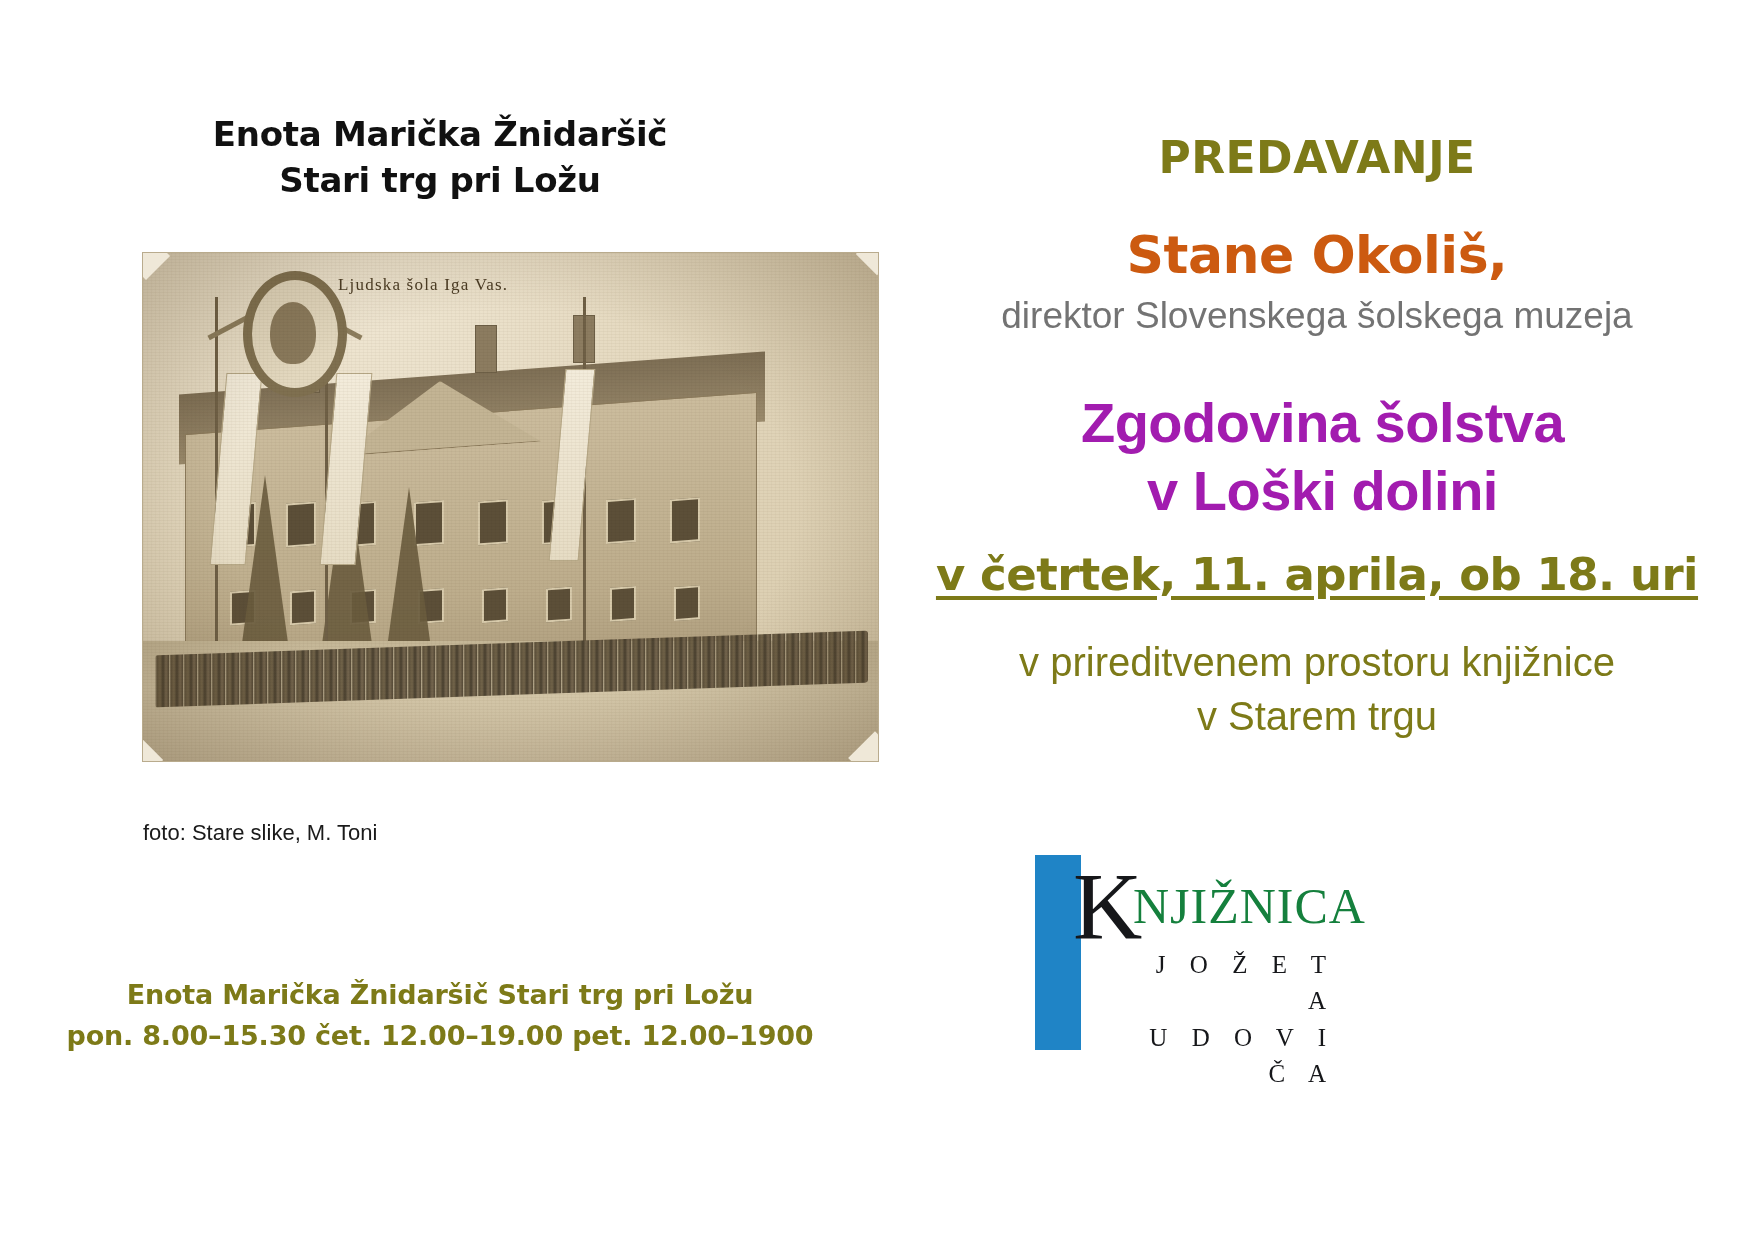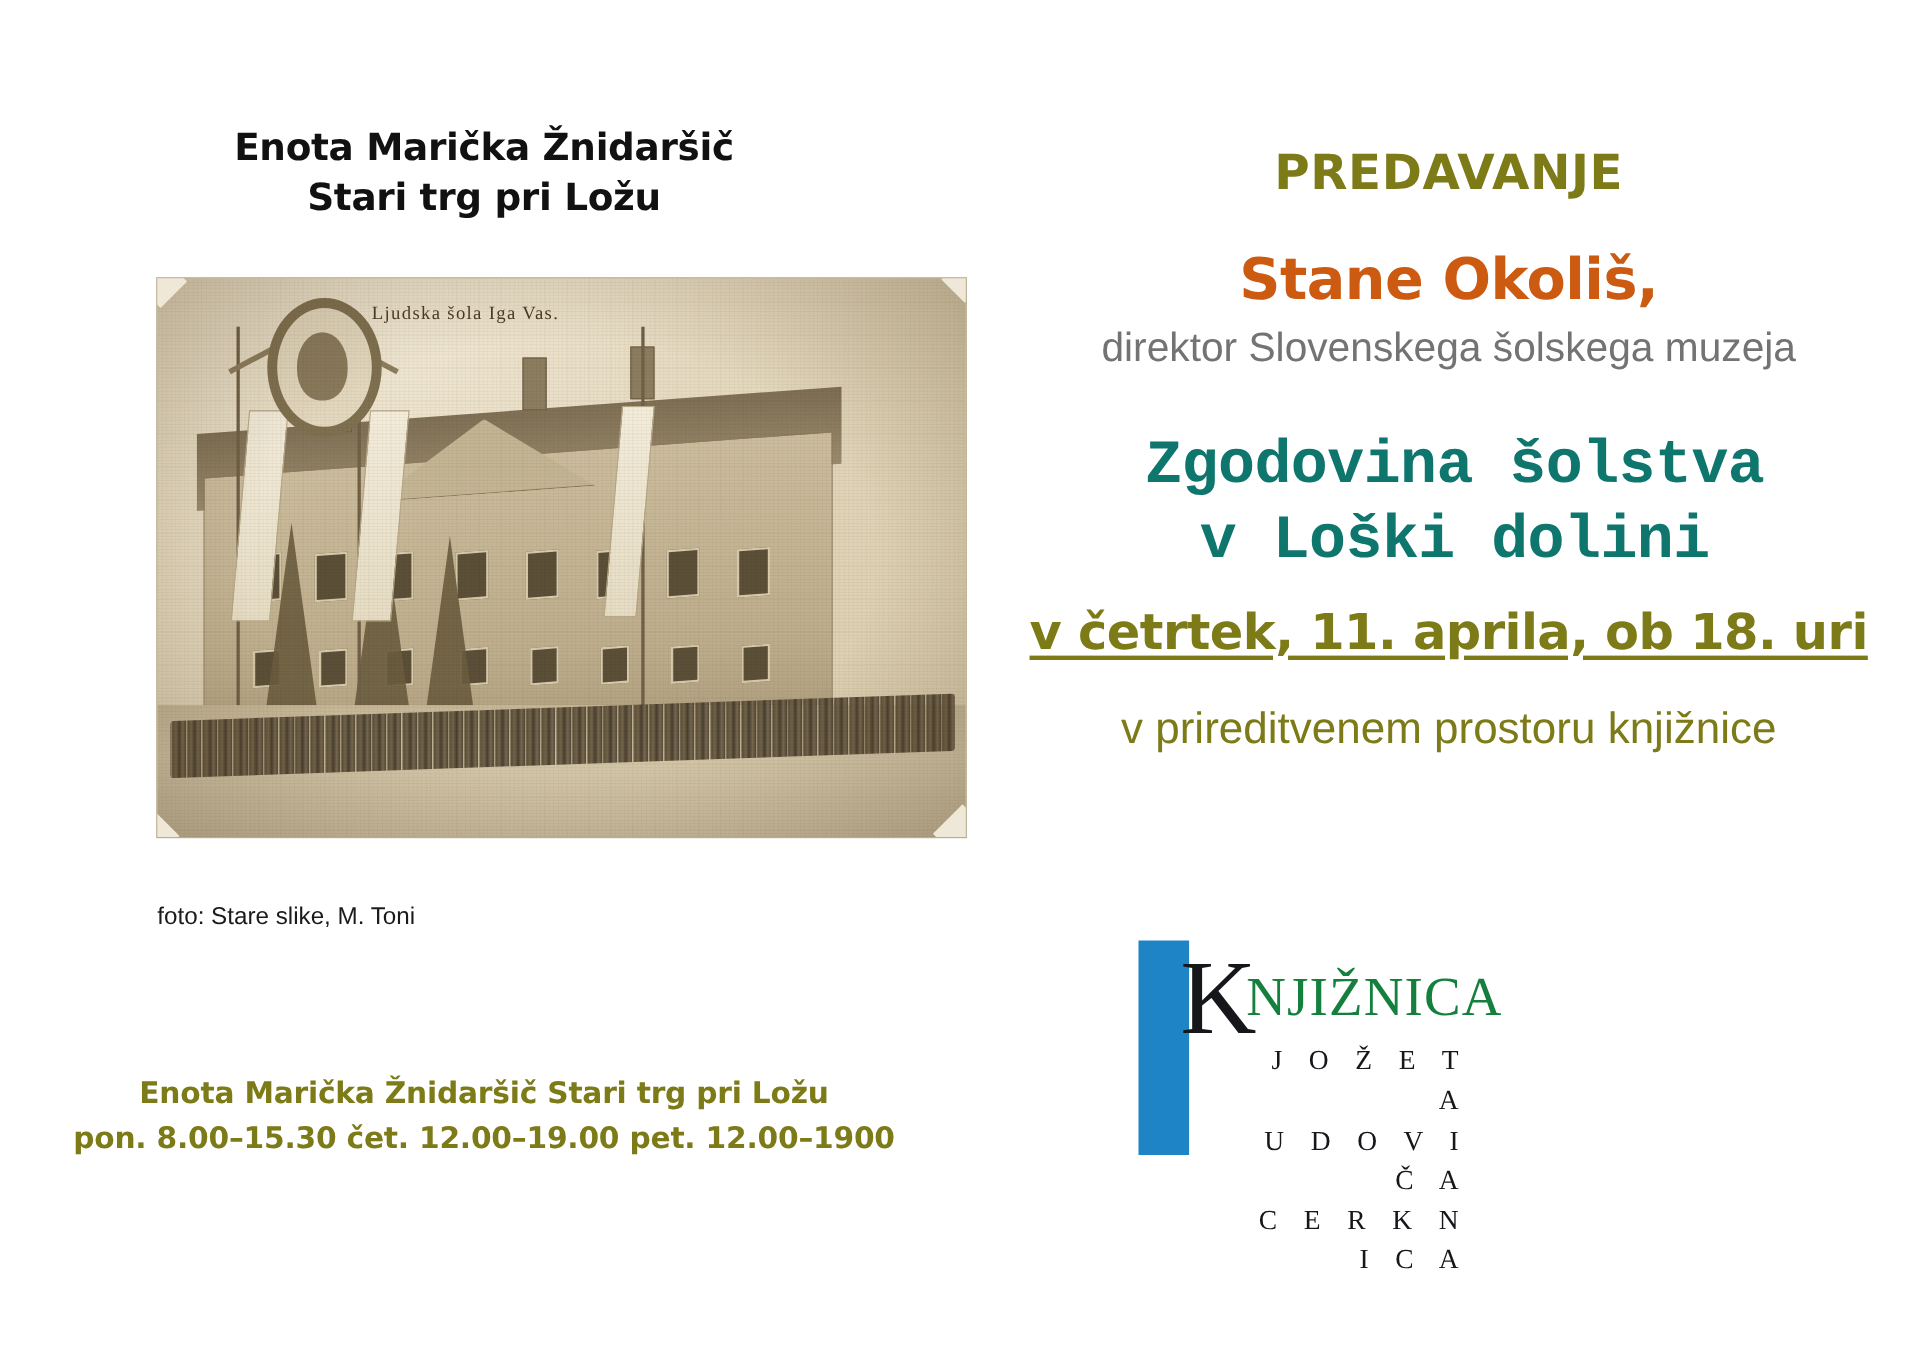--- a/index.html
+++ b/index.html
@@ -291,10 +291,10 @@
   }
 
   .title-line {
-    font-family: Liberation Mono, monospace;
+    font-family: Liberation Sans, sans-serif;
     font-weight: bold;
     font-size: 56px;
-    color: #0f766e;
+    color: #a21caf;
     letter-spacing: -0.5px;
     line-height: 1.22;
     padding-left: 11px;

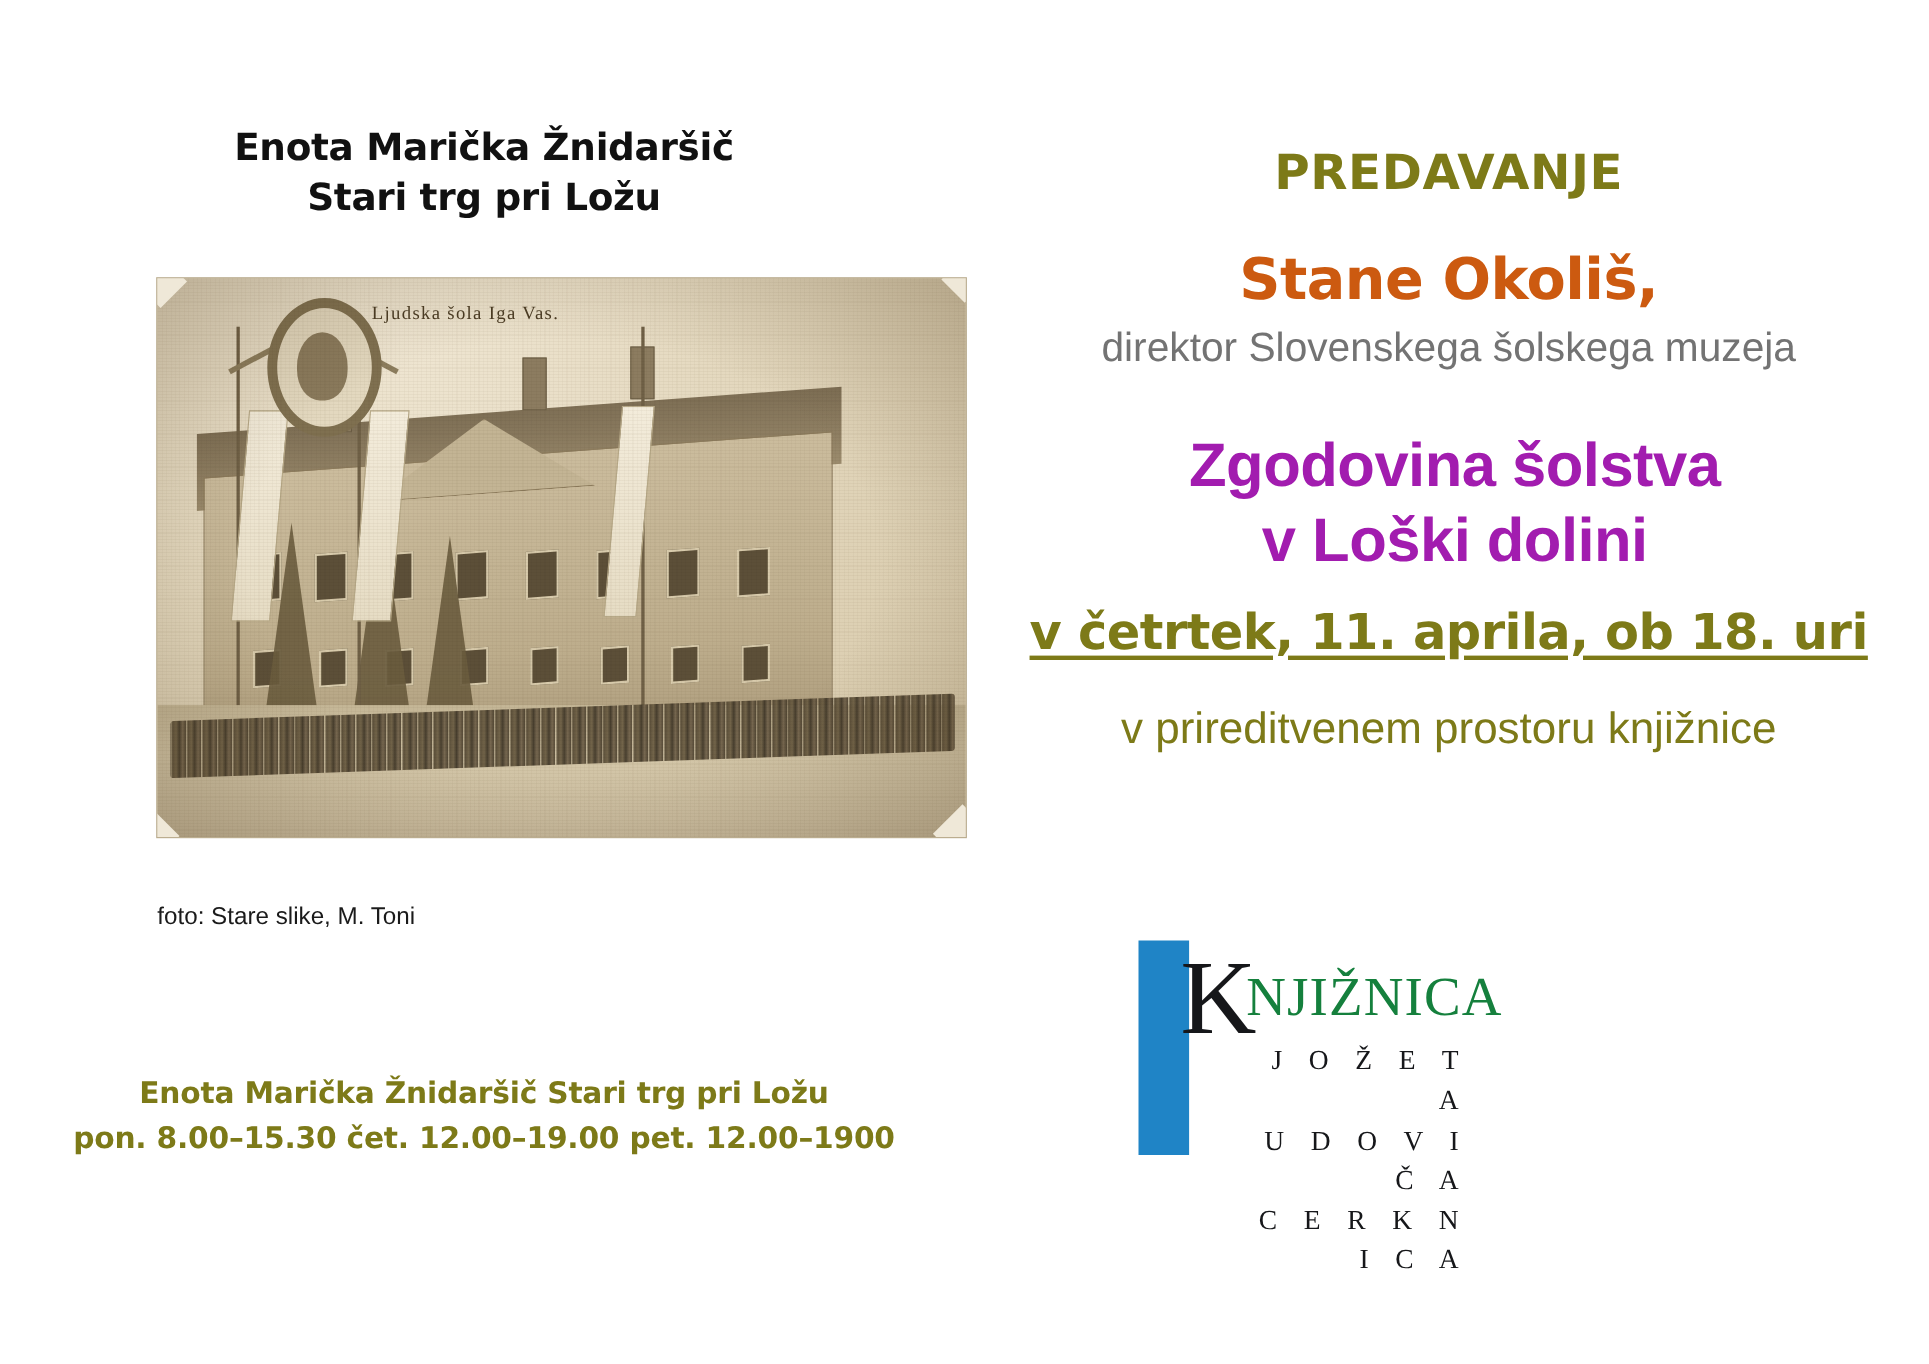--- a/index.html
+++ b/index.html
@@ -462,6 +462,7 @@
 
     <div class="where">
       <span>v prireditvenem prostoru knjižnice</span>
+      <span>v Starem trgu</span>
     </div>
 
     <div class="logo">

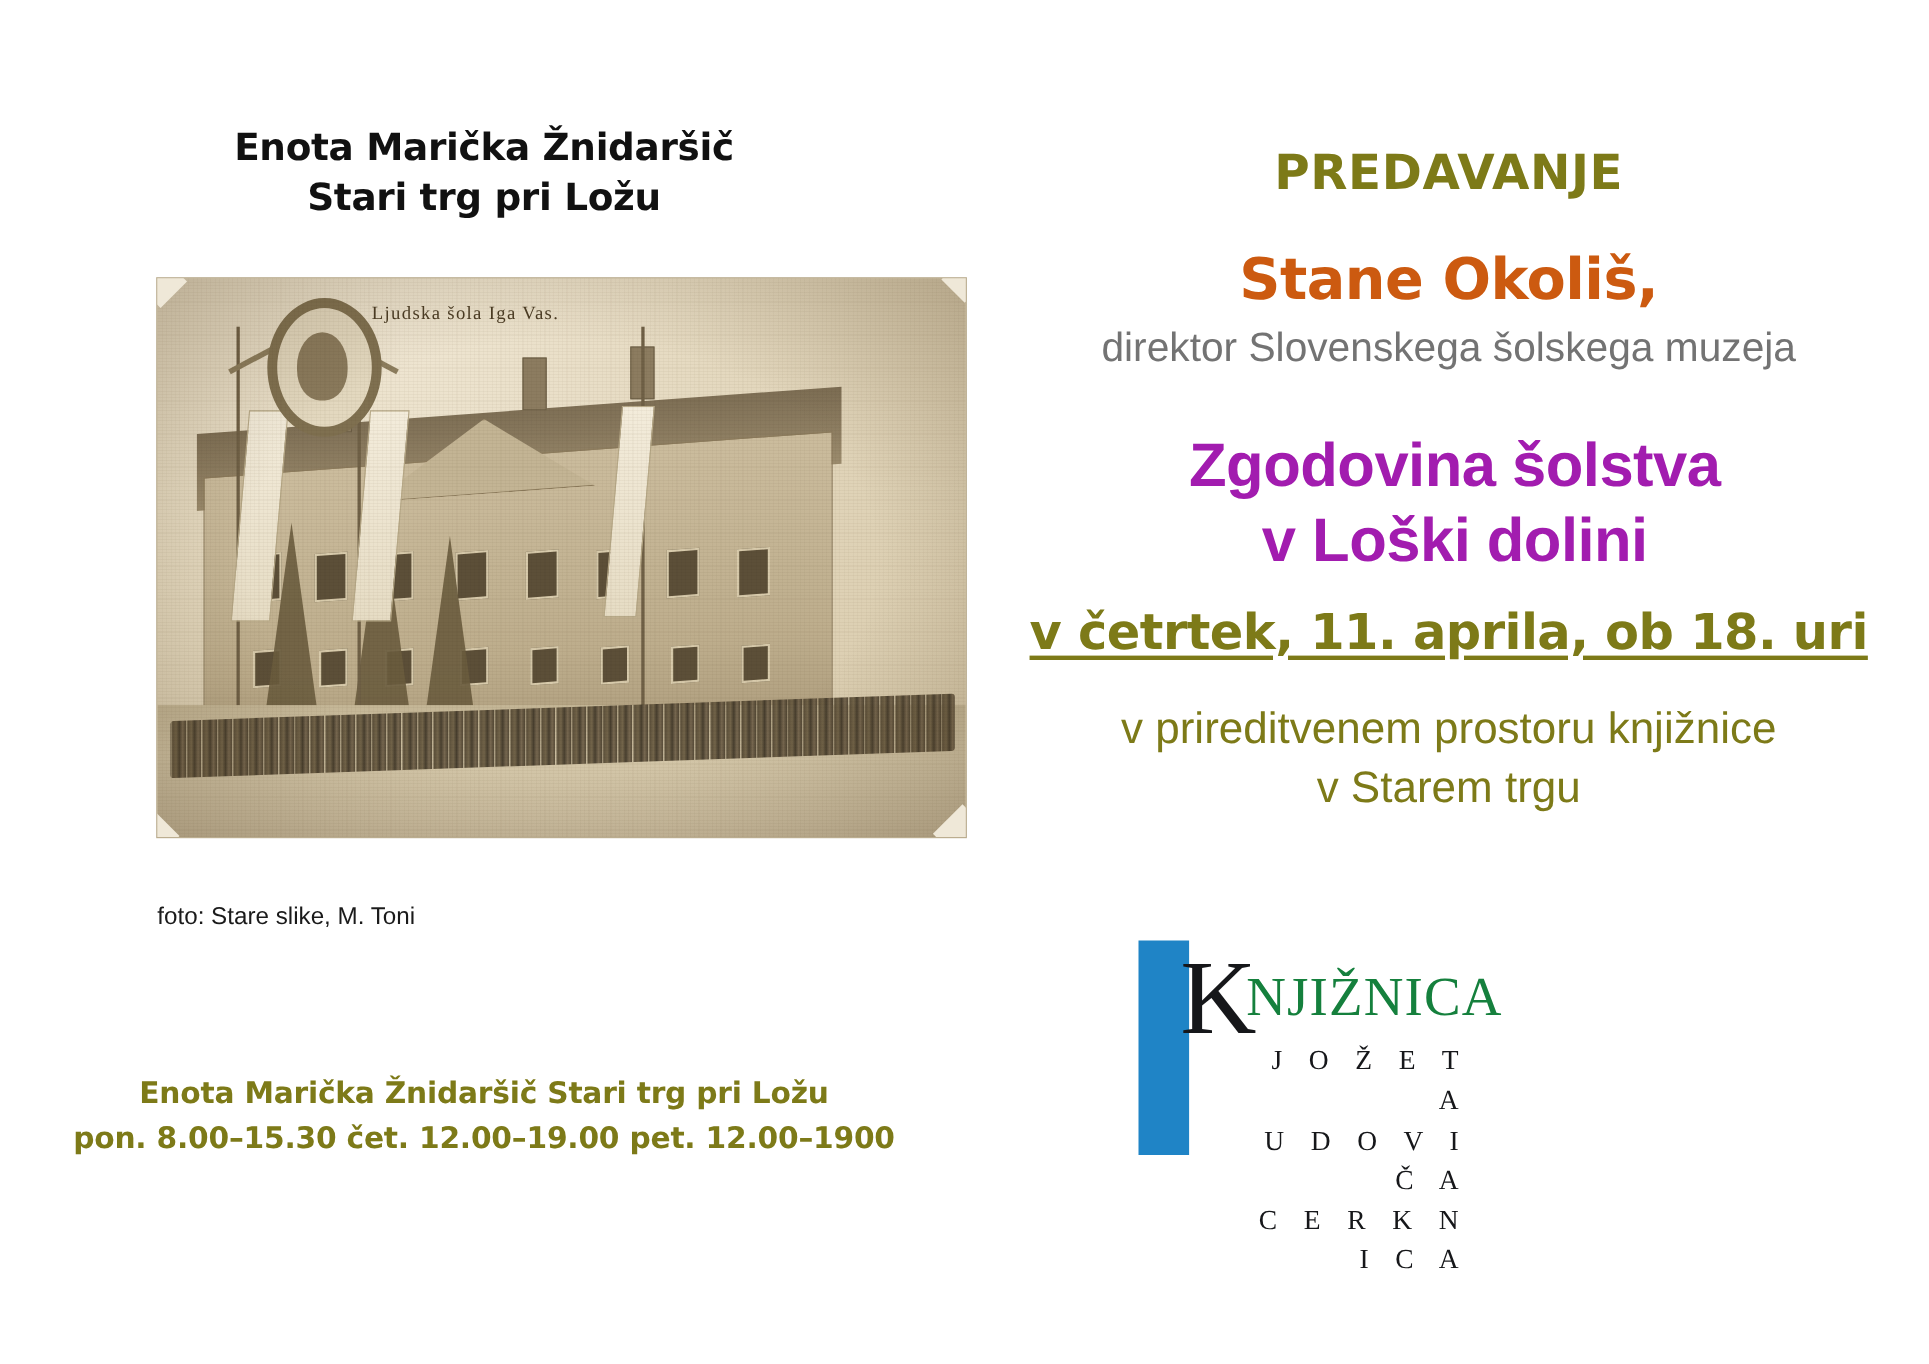--- a/index.html
+++ b/index.html
@@ -472,7 +472,6 @@
       <div class="logo-sub">
         <span>J O Ž E T A</span>
         <span>U D O V I Č A</span>
-        <span>C E R K N I C A</span>
       </div>
     </div>
   </div>

